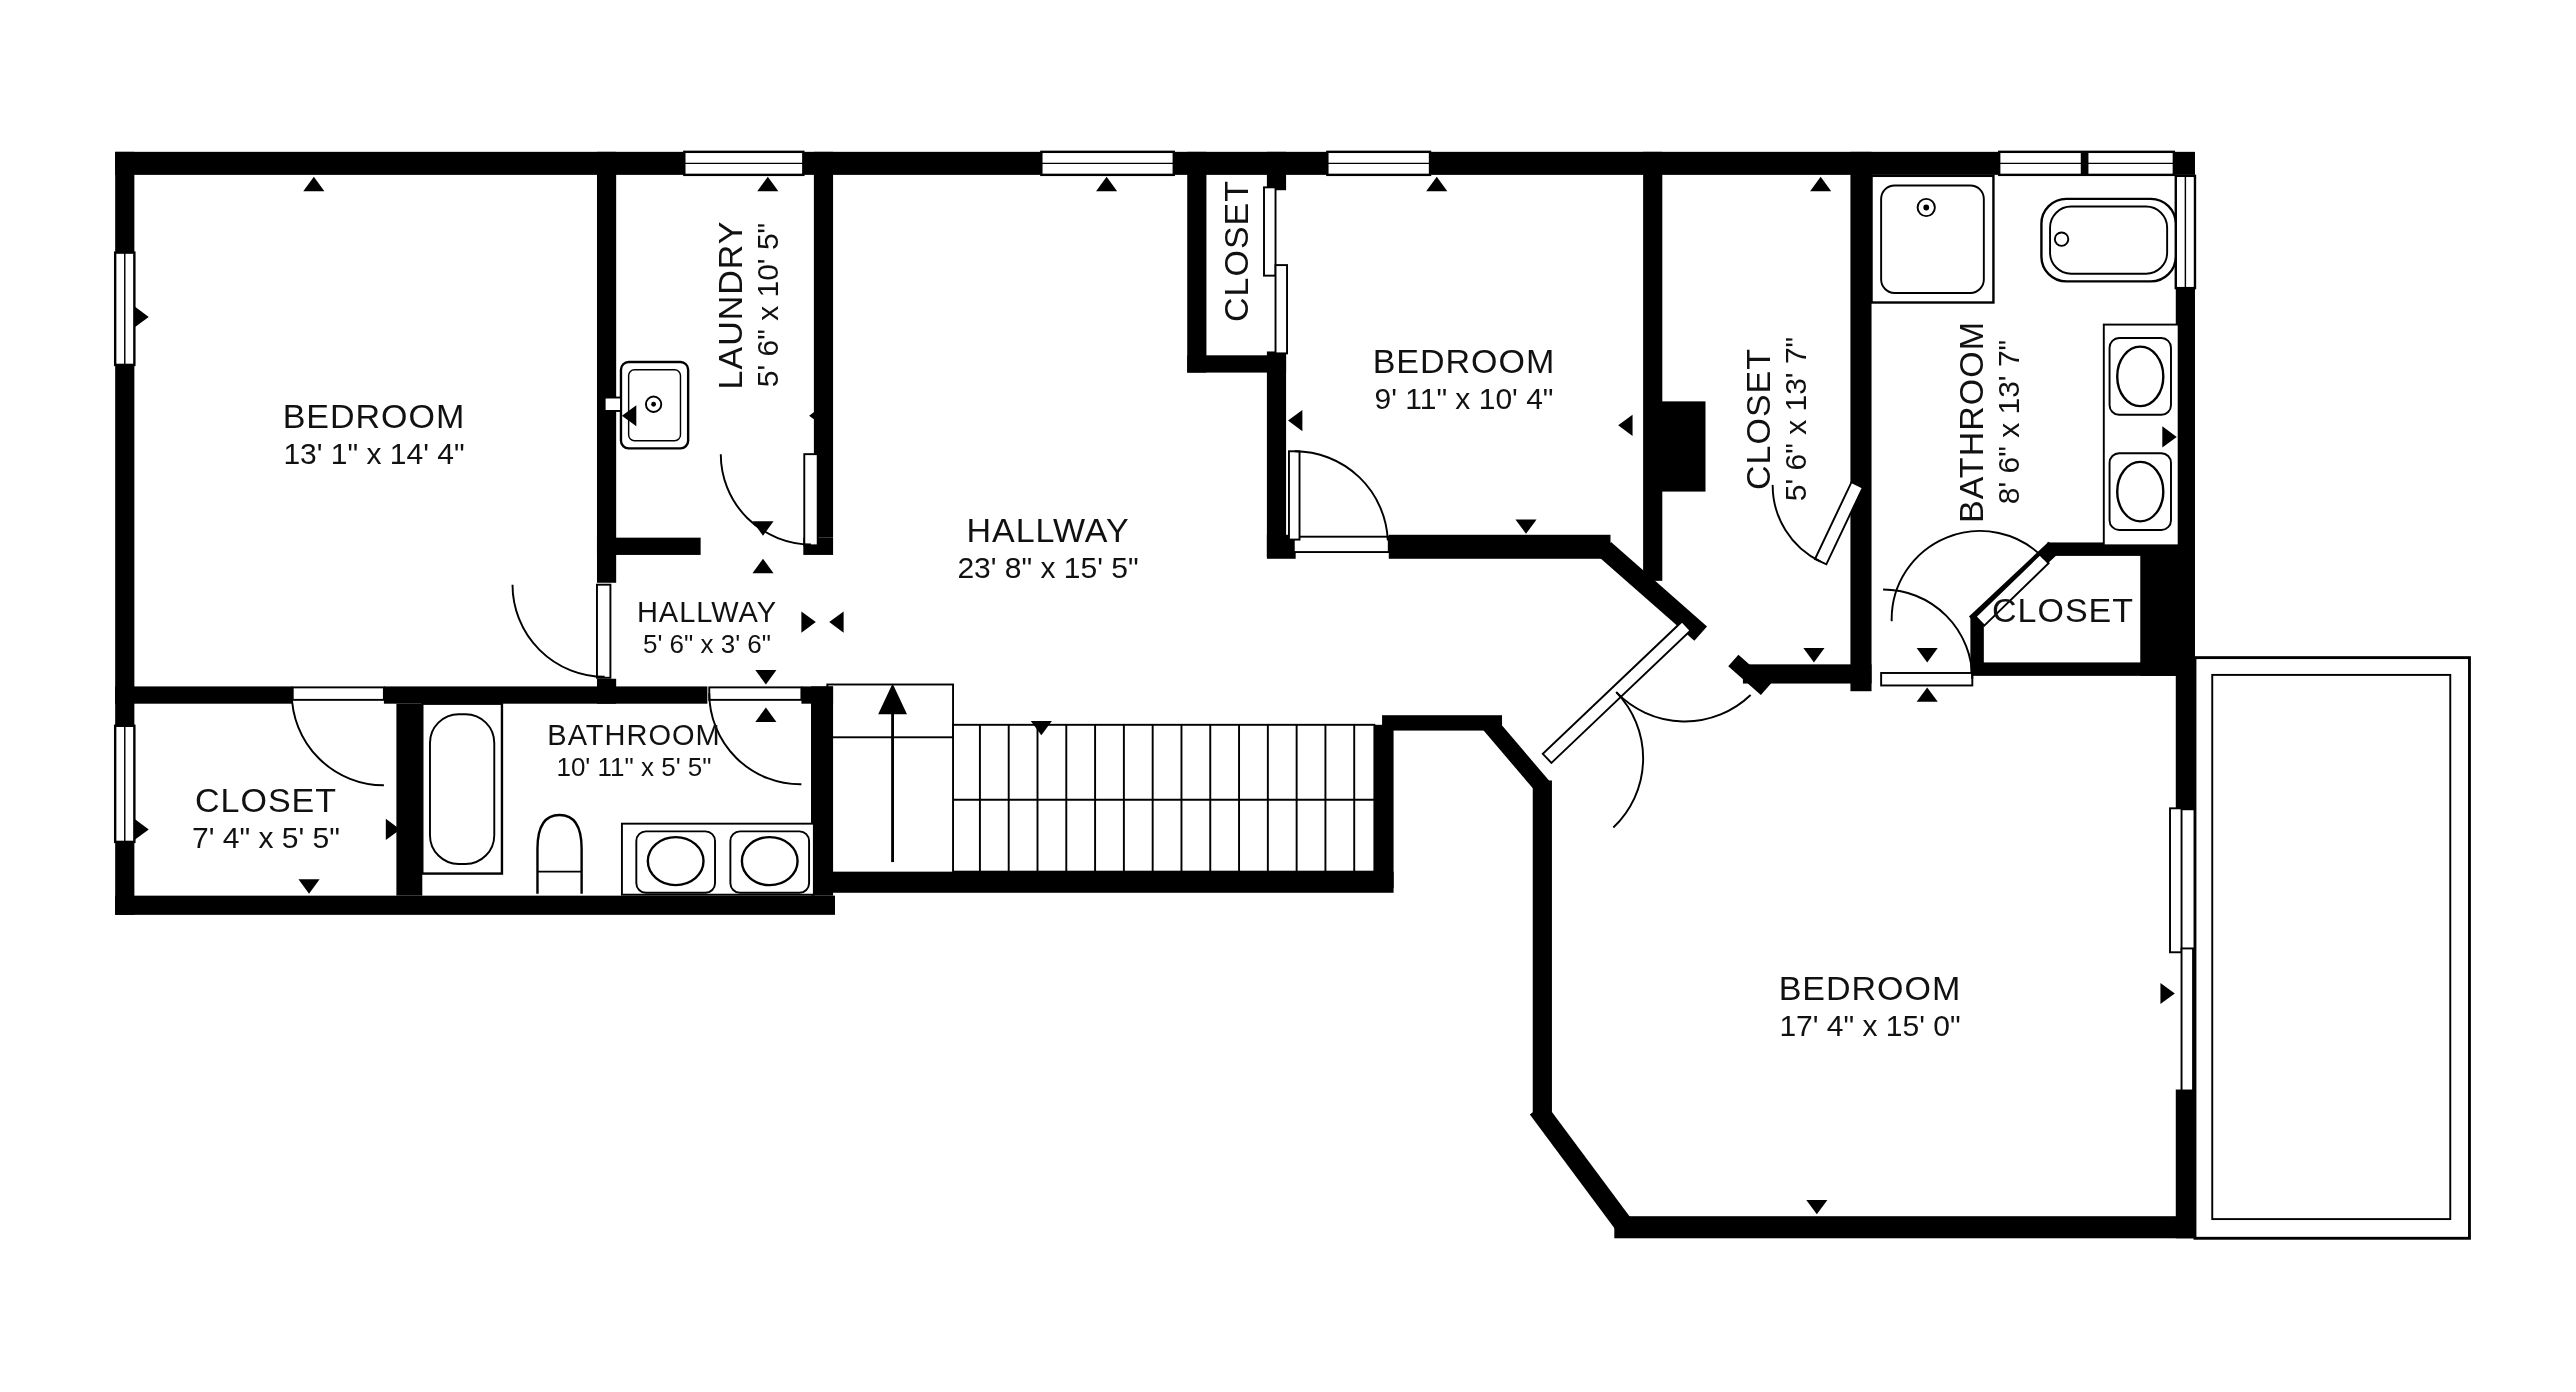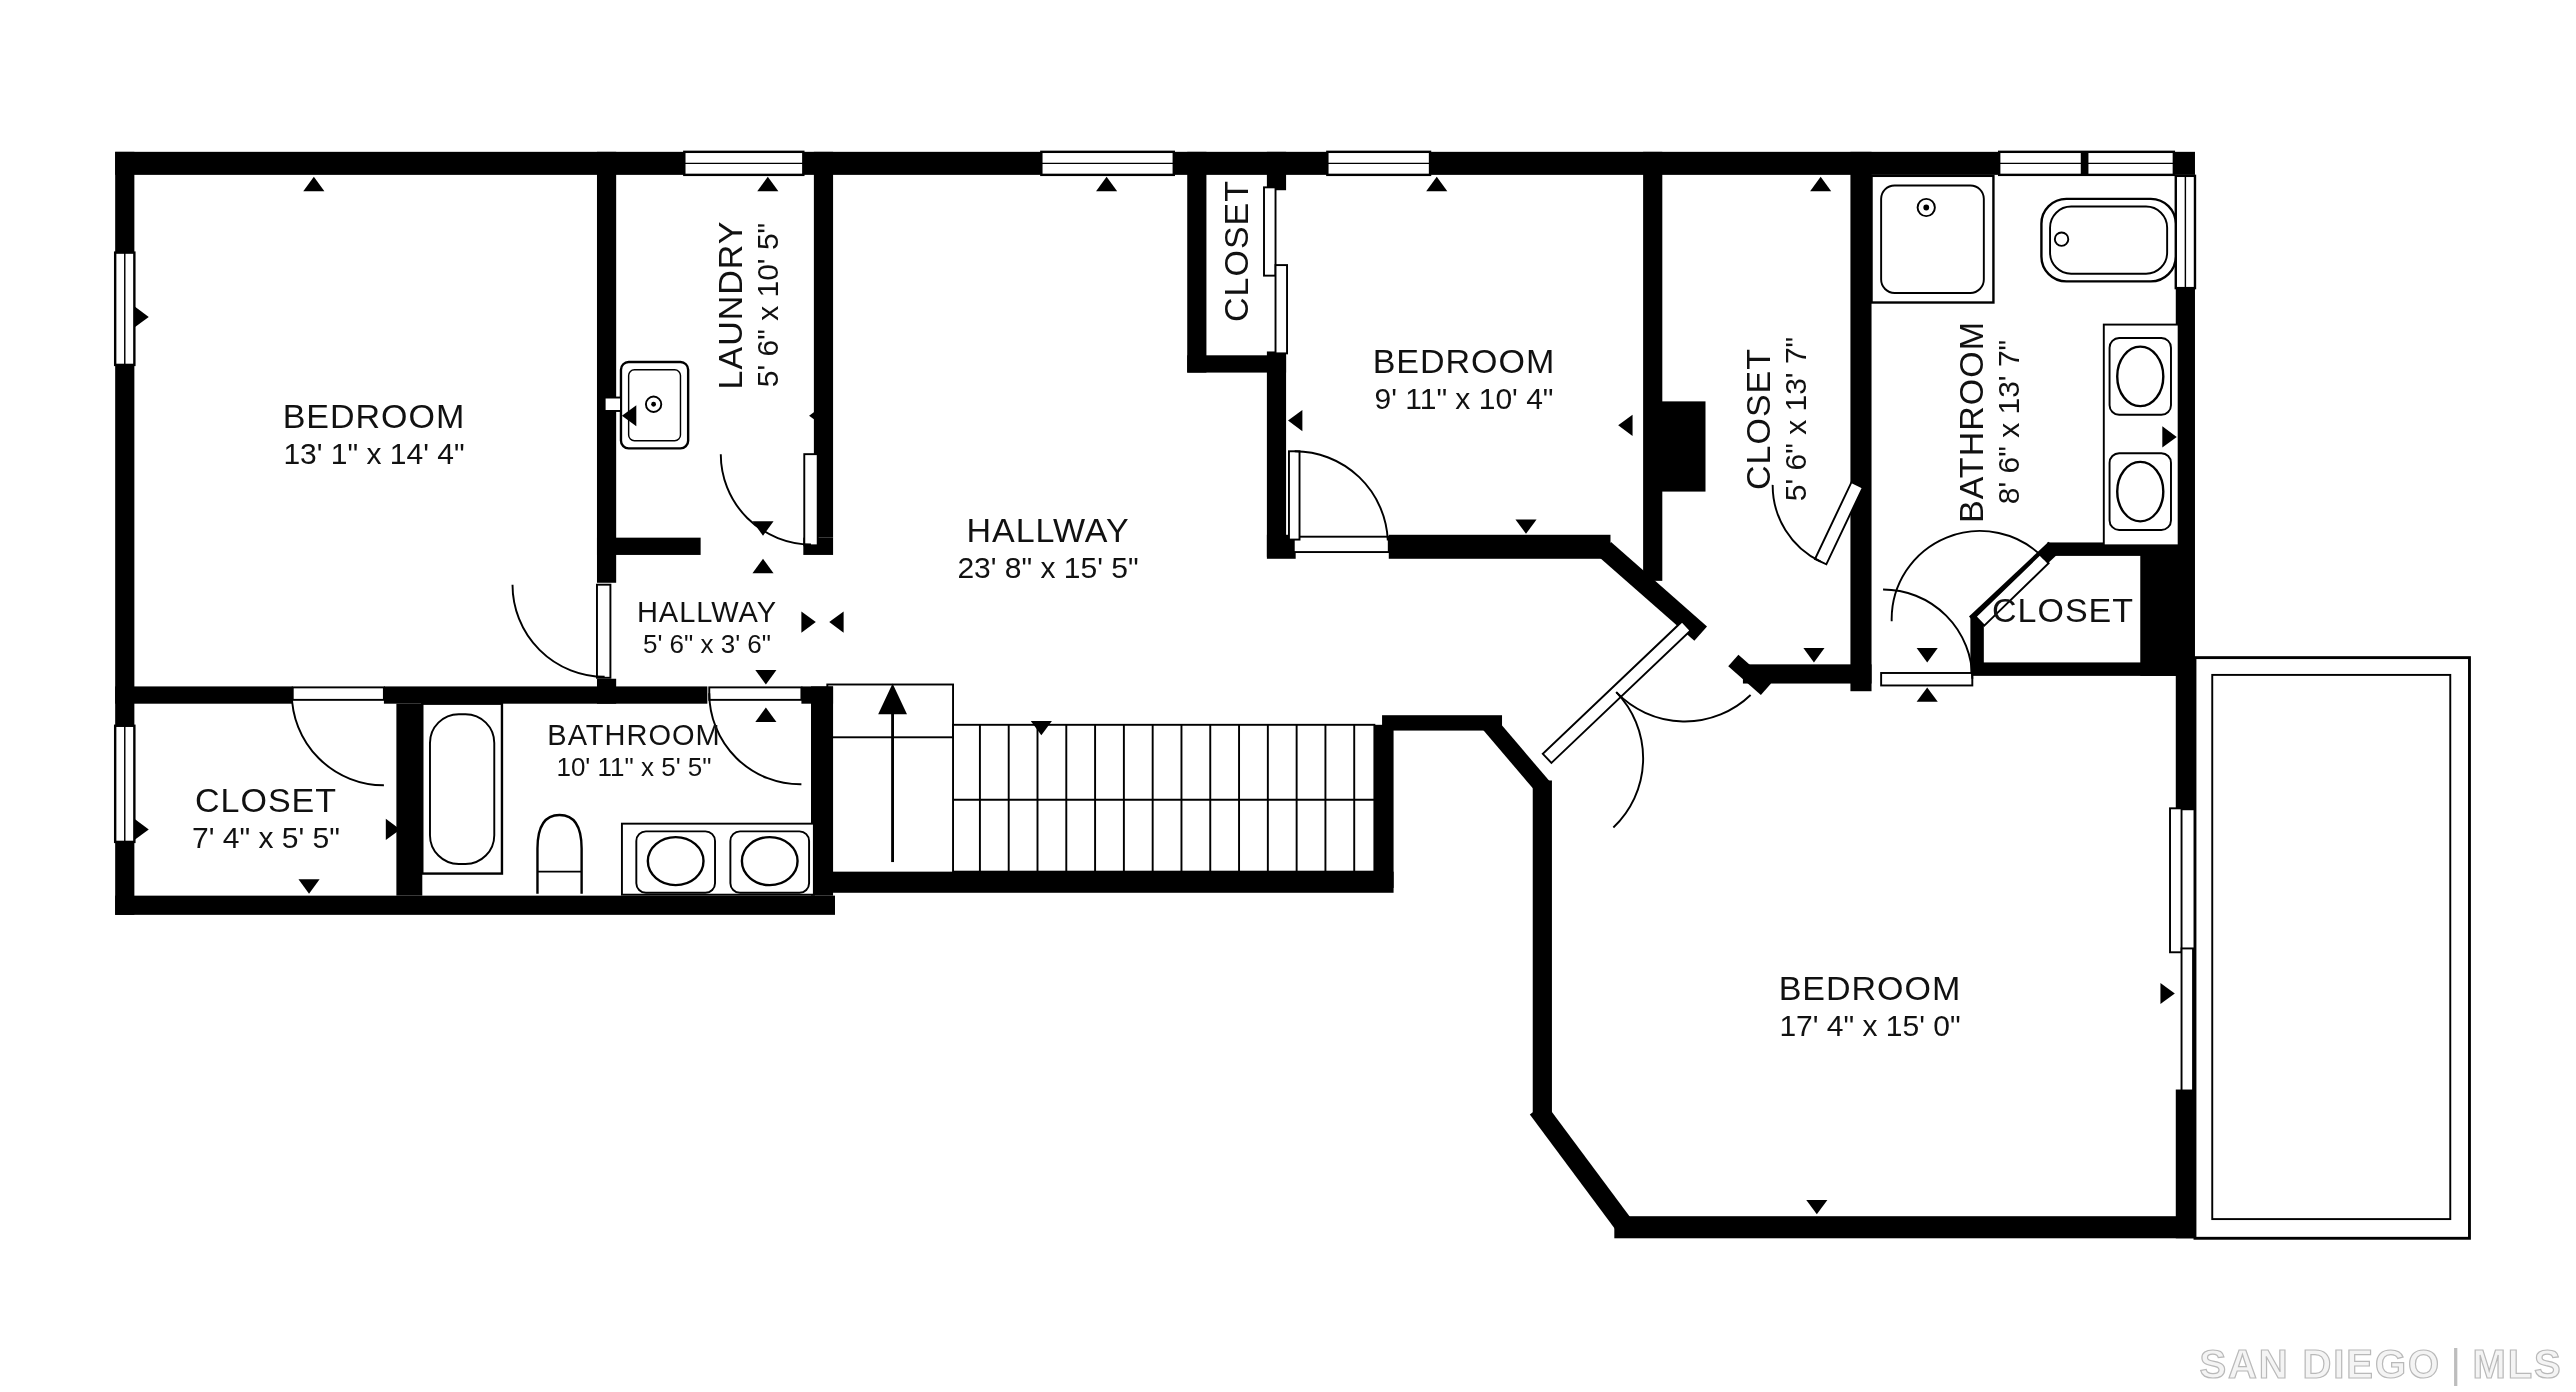--- a/index.html
+++ b/index.html
@@ -295,9 +295,6 @@
   <span class="dm">17' 4" x 15' 0"</span>
 </div>
 
-<div class="watermark">
-  <span>SAN DIEGO</span><span class="wm-sep">|</span><span>MLS</span>
-</div>
 
 </div>
 

